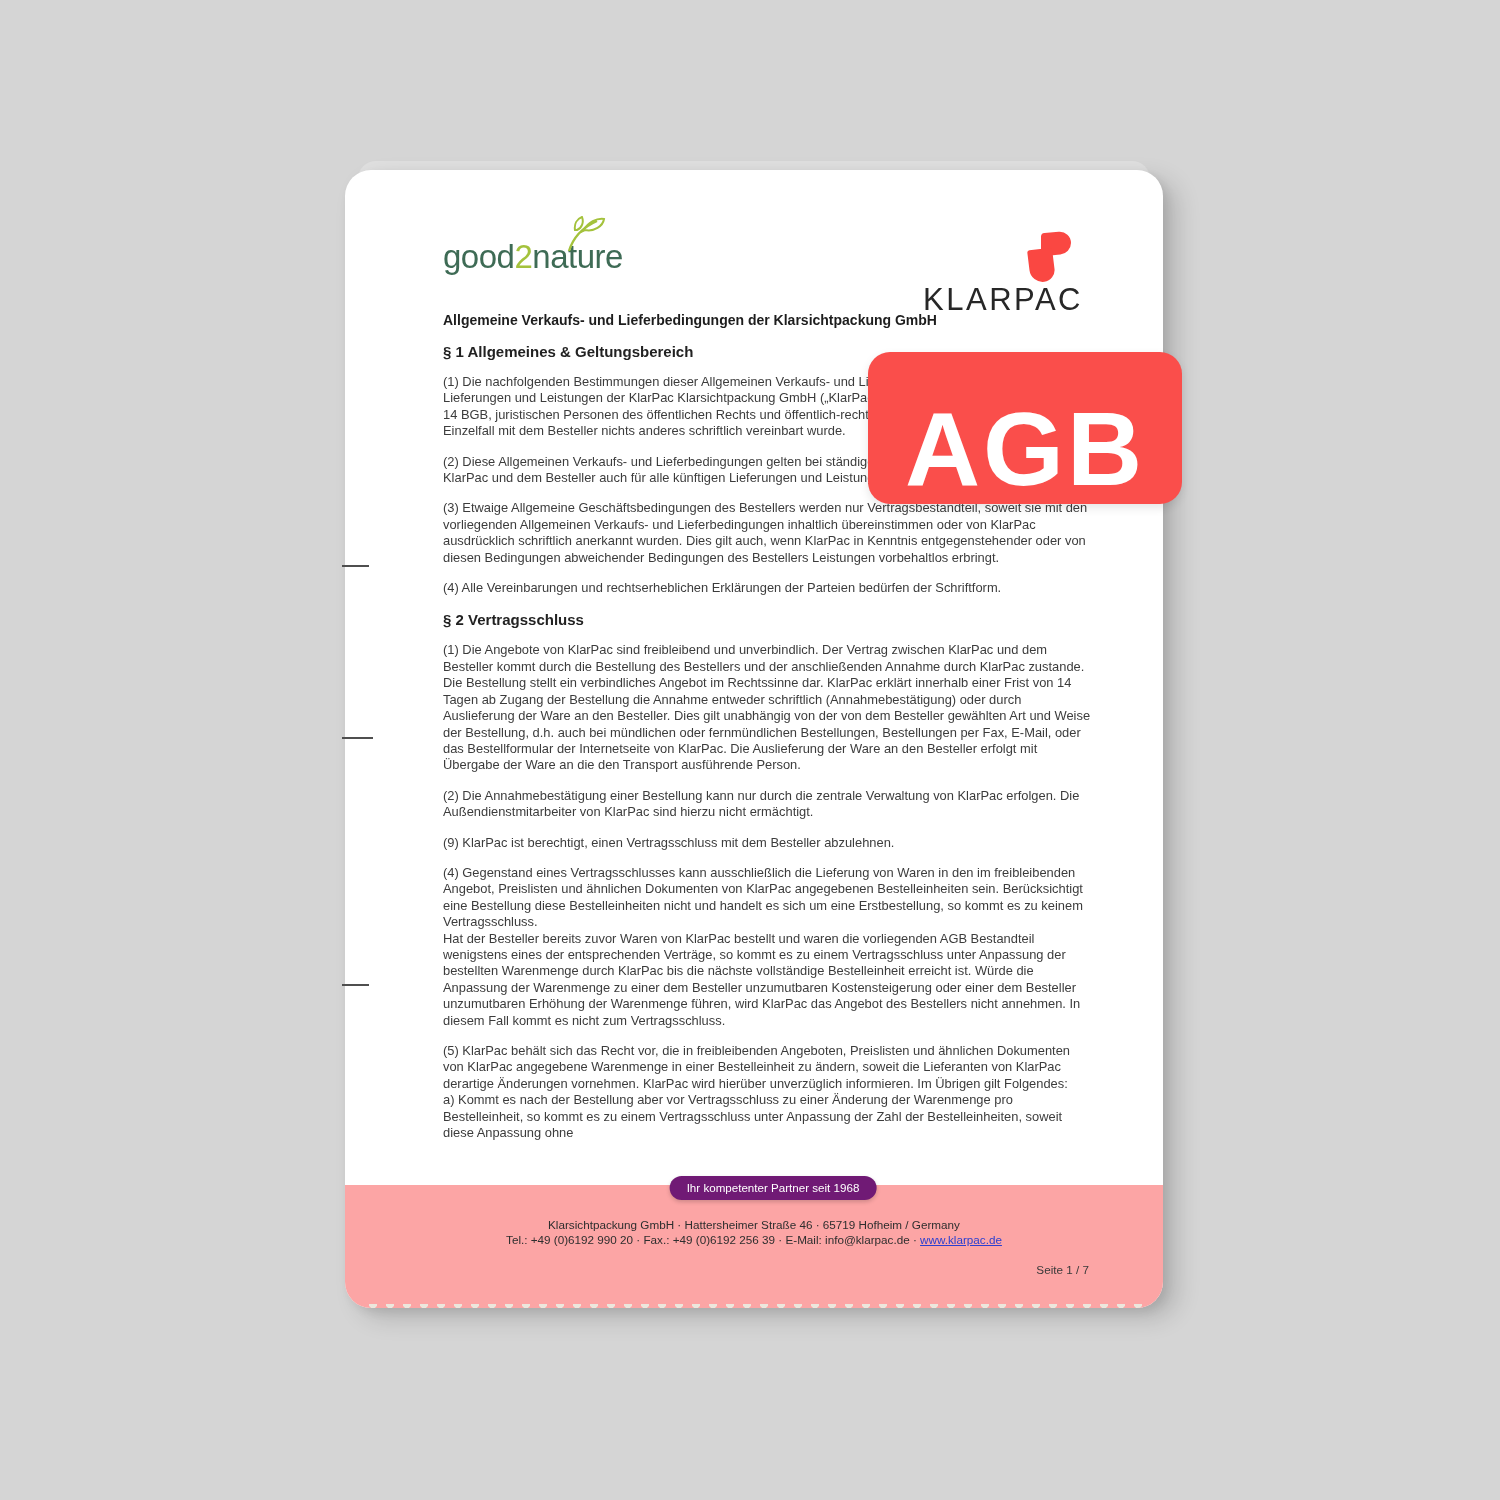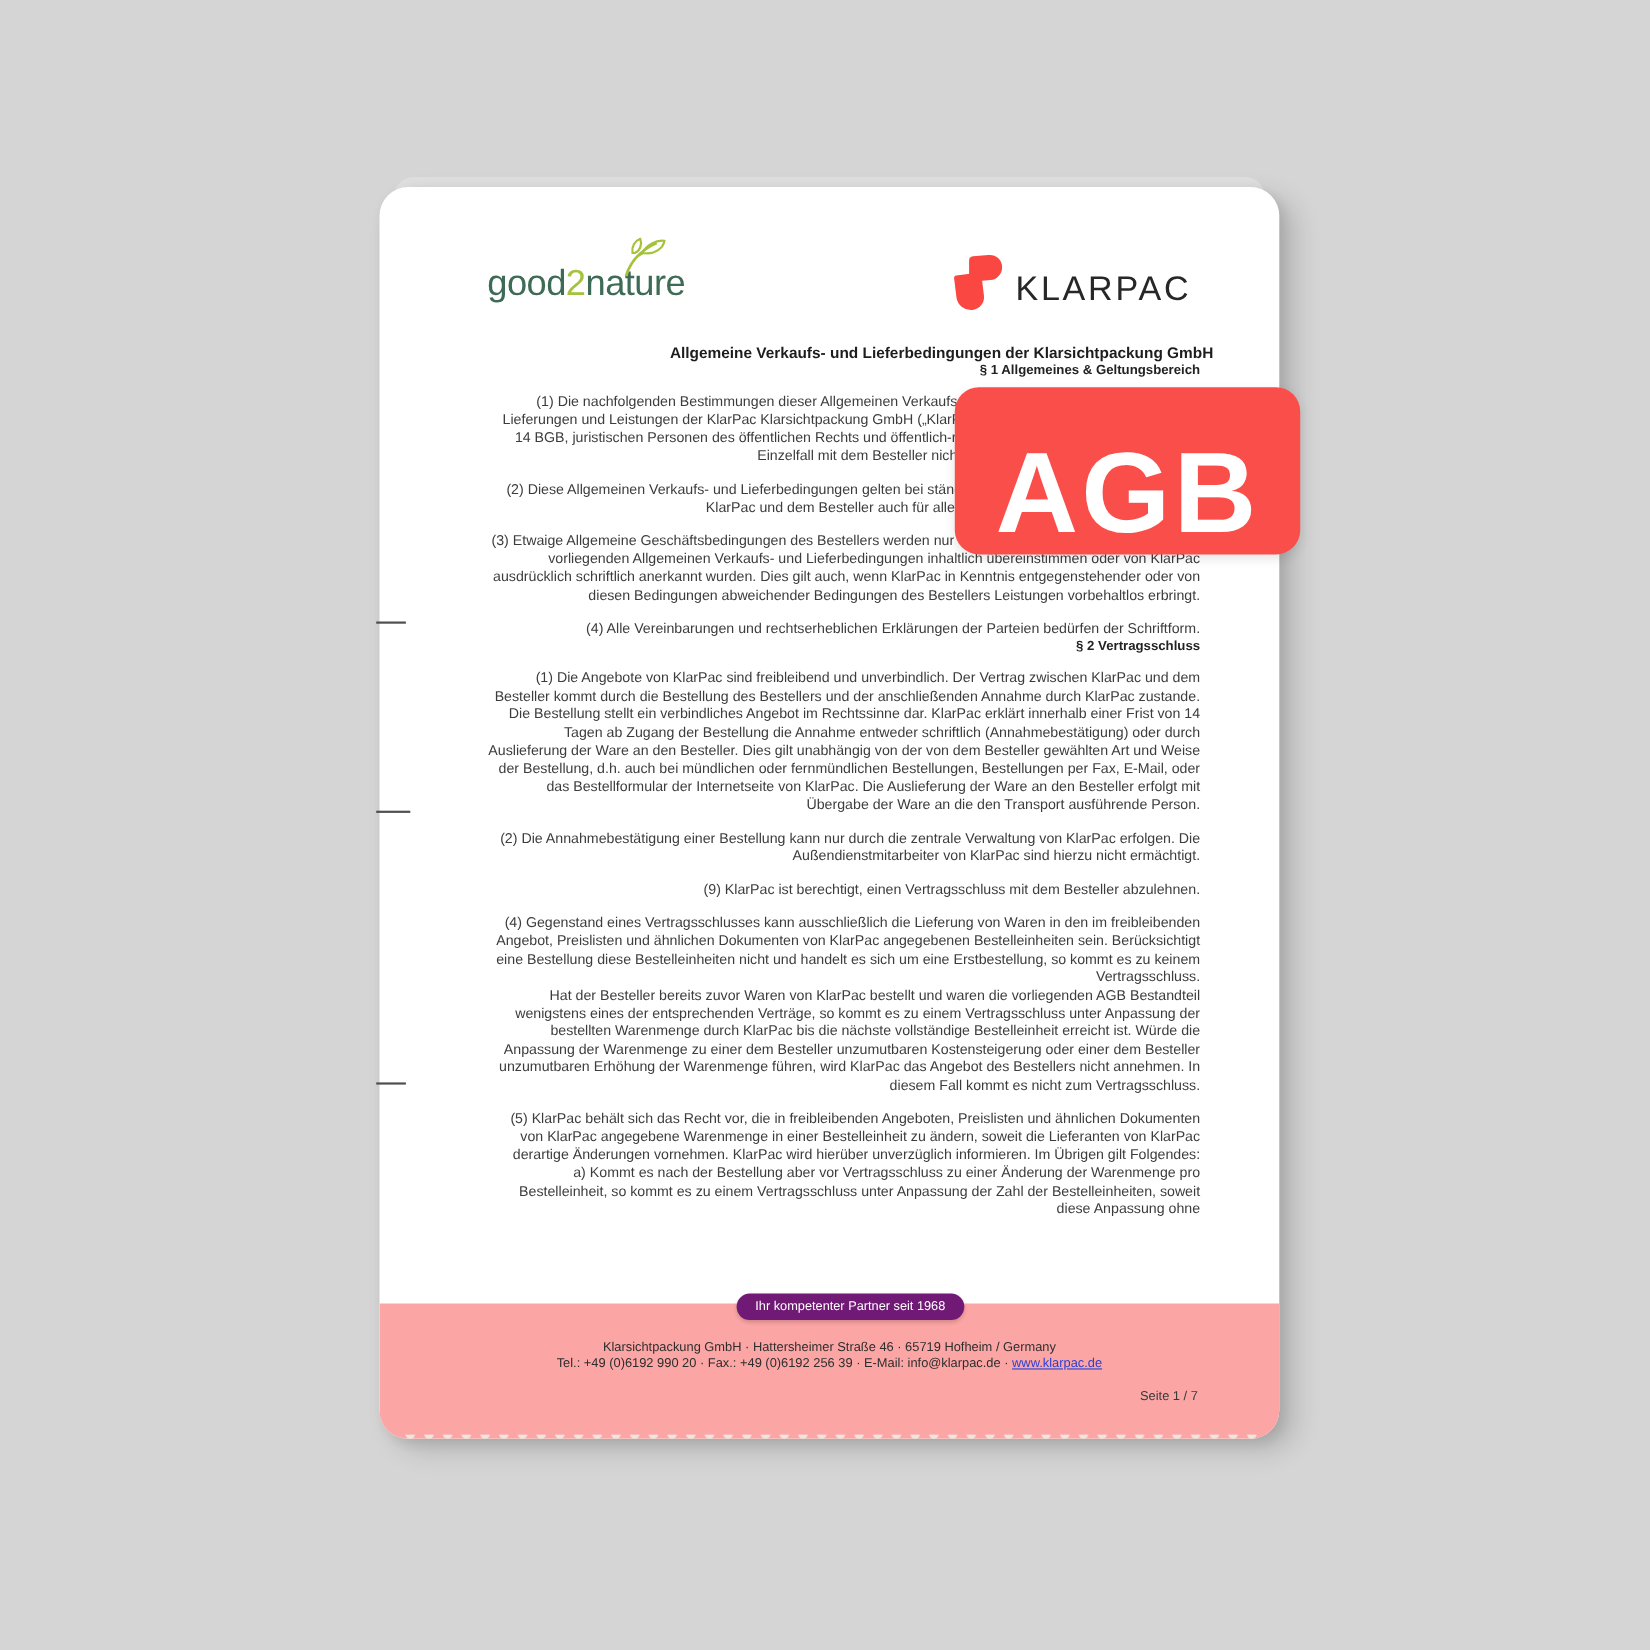--- a/index.html
+++ b/index.html
@@ -19,7 +19,7 @@
     background:#ffffff;border-radius:26px;overflow:hidden;
     box-shadow:14px 10px 24px rgba(0,0,0,0.16),4px 4px 10px rgba(0,0,0,0.08);
   }
-  .page-content{padding:54px 80px 0 98px;text-align:right;}
+  .page-content{padding:54px 80px 0 98px;}
   
   .brand-row{display:flex;justify-content:space-between;align-items:flex-start;height:70px;}
   .g2n{position:relative;margin-top:16px;font-size:33px;letter-spacing:-0.5px;line-height:33px;font-weight:400;}

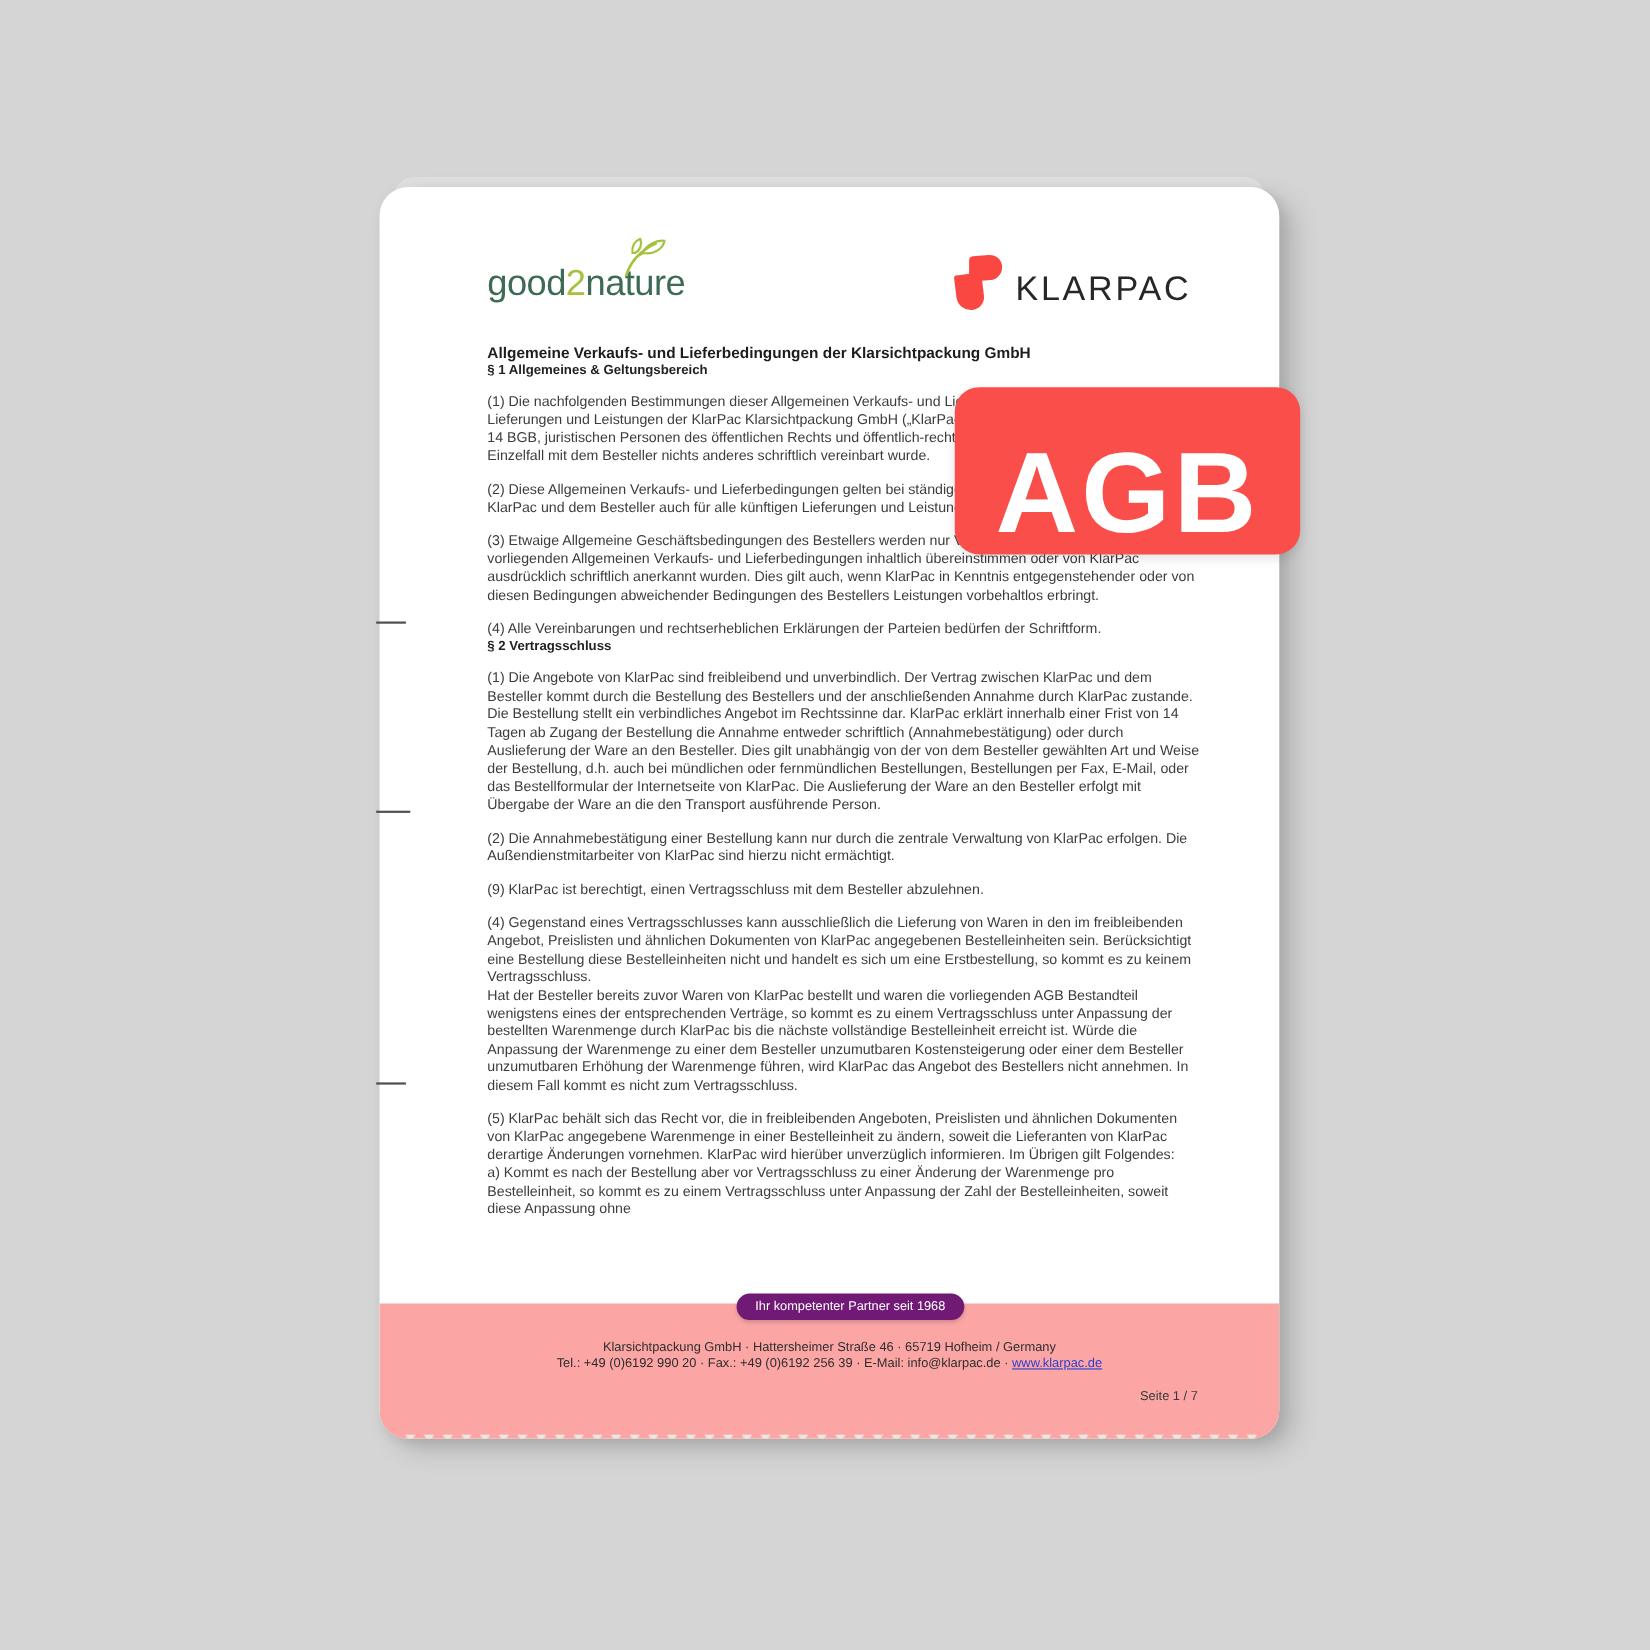--- a/index.html
+++ b/index.html
@@ -26,7 +26,7 @@
   .g2n .dark{color:#3e6b55;}
   .g2n .lime{color:#a4c23c;}
   .g2n .sprout{position:absolute;left:118px;top:-24px;}
-  .kp-brand{display:flex;align-items:flex-end;margin-top:8px;}
+  .kp-brand{display:flex;align-items:flex-end;margin-top:8px;flex-direction:column;}
   .kp-icon{position:relative;width:46px;height:52px;margin-right:8px;}
   .kp-icon .kp-top{
     position:absolute;right:4px;top:0;width:30px;height:23px;background:#fa4742;

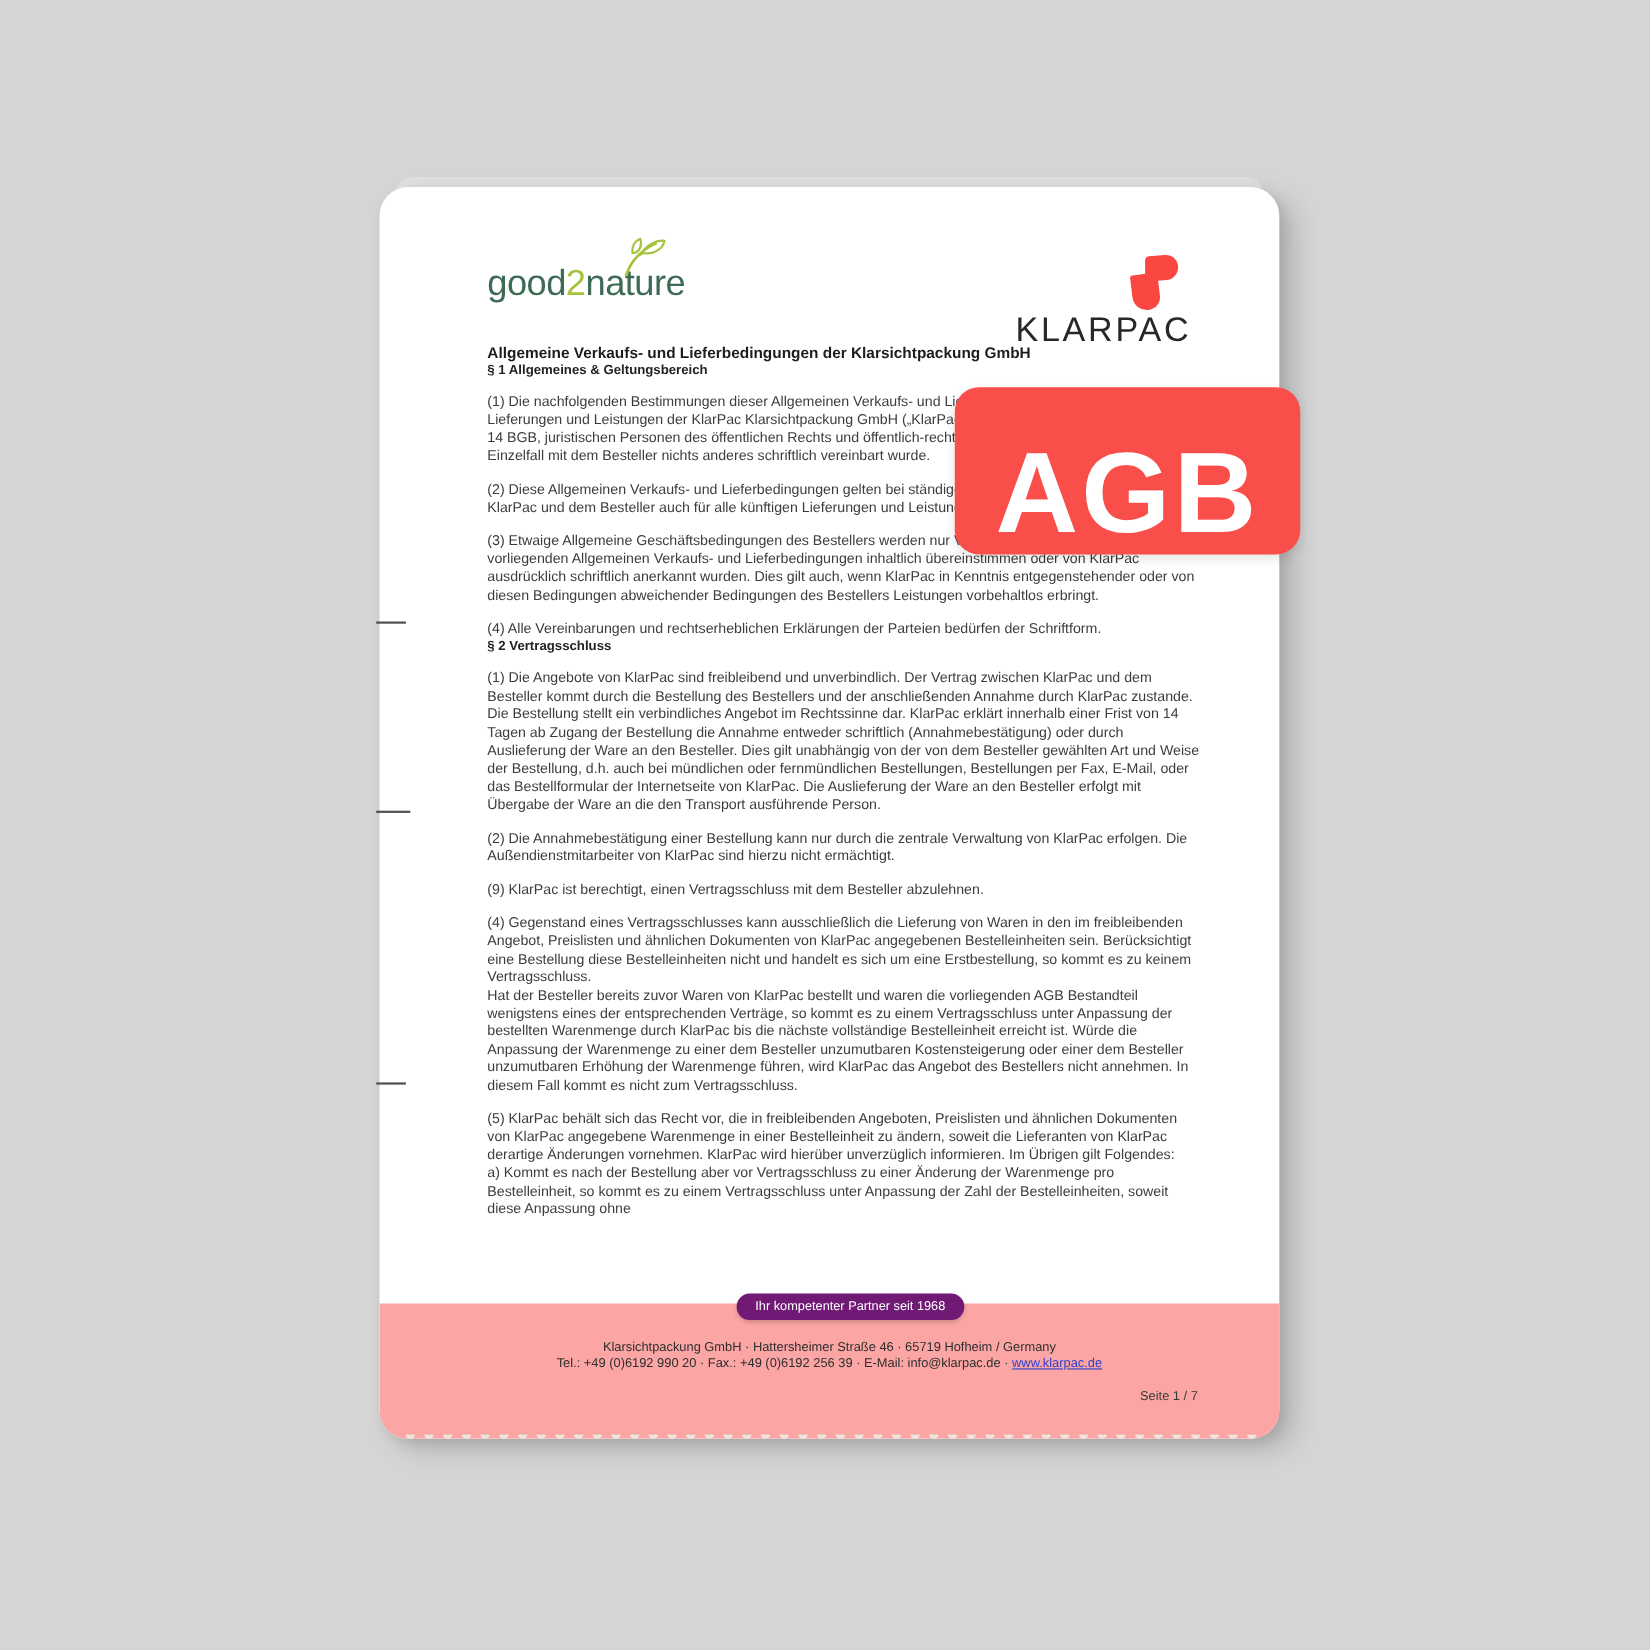--- a/index.html
+++ b/index.html
@@ -39,7 +39,7 @@
   .kp-name{font-size:31px;line-height:31px;color:#272727;font-weight:500;letter-spacing:2.5px;margin-bottom:6px;}
   
   .doc-title{margin-top:18px;font-size:14px;font-weight:bold;color:#1d1d1d;width:660px;}
-  .sec-heading{margin-top:1px;font-size:12px;font-weight:bold;color:#222;width:648px;}
+  .sec-heading{margin-top:15px;font-size:15px;font-weight:bold;color:#222;width:648px;}
   .para{margin-top:14px;width:648px;font-size:12.9px;line-height:16.4px;color:#3c3c3c;white-space:pre-line;}
   
   .footer-strip{

